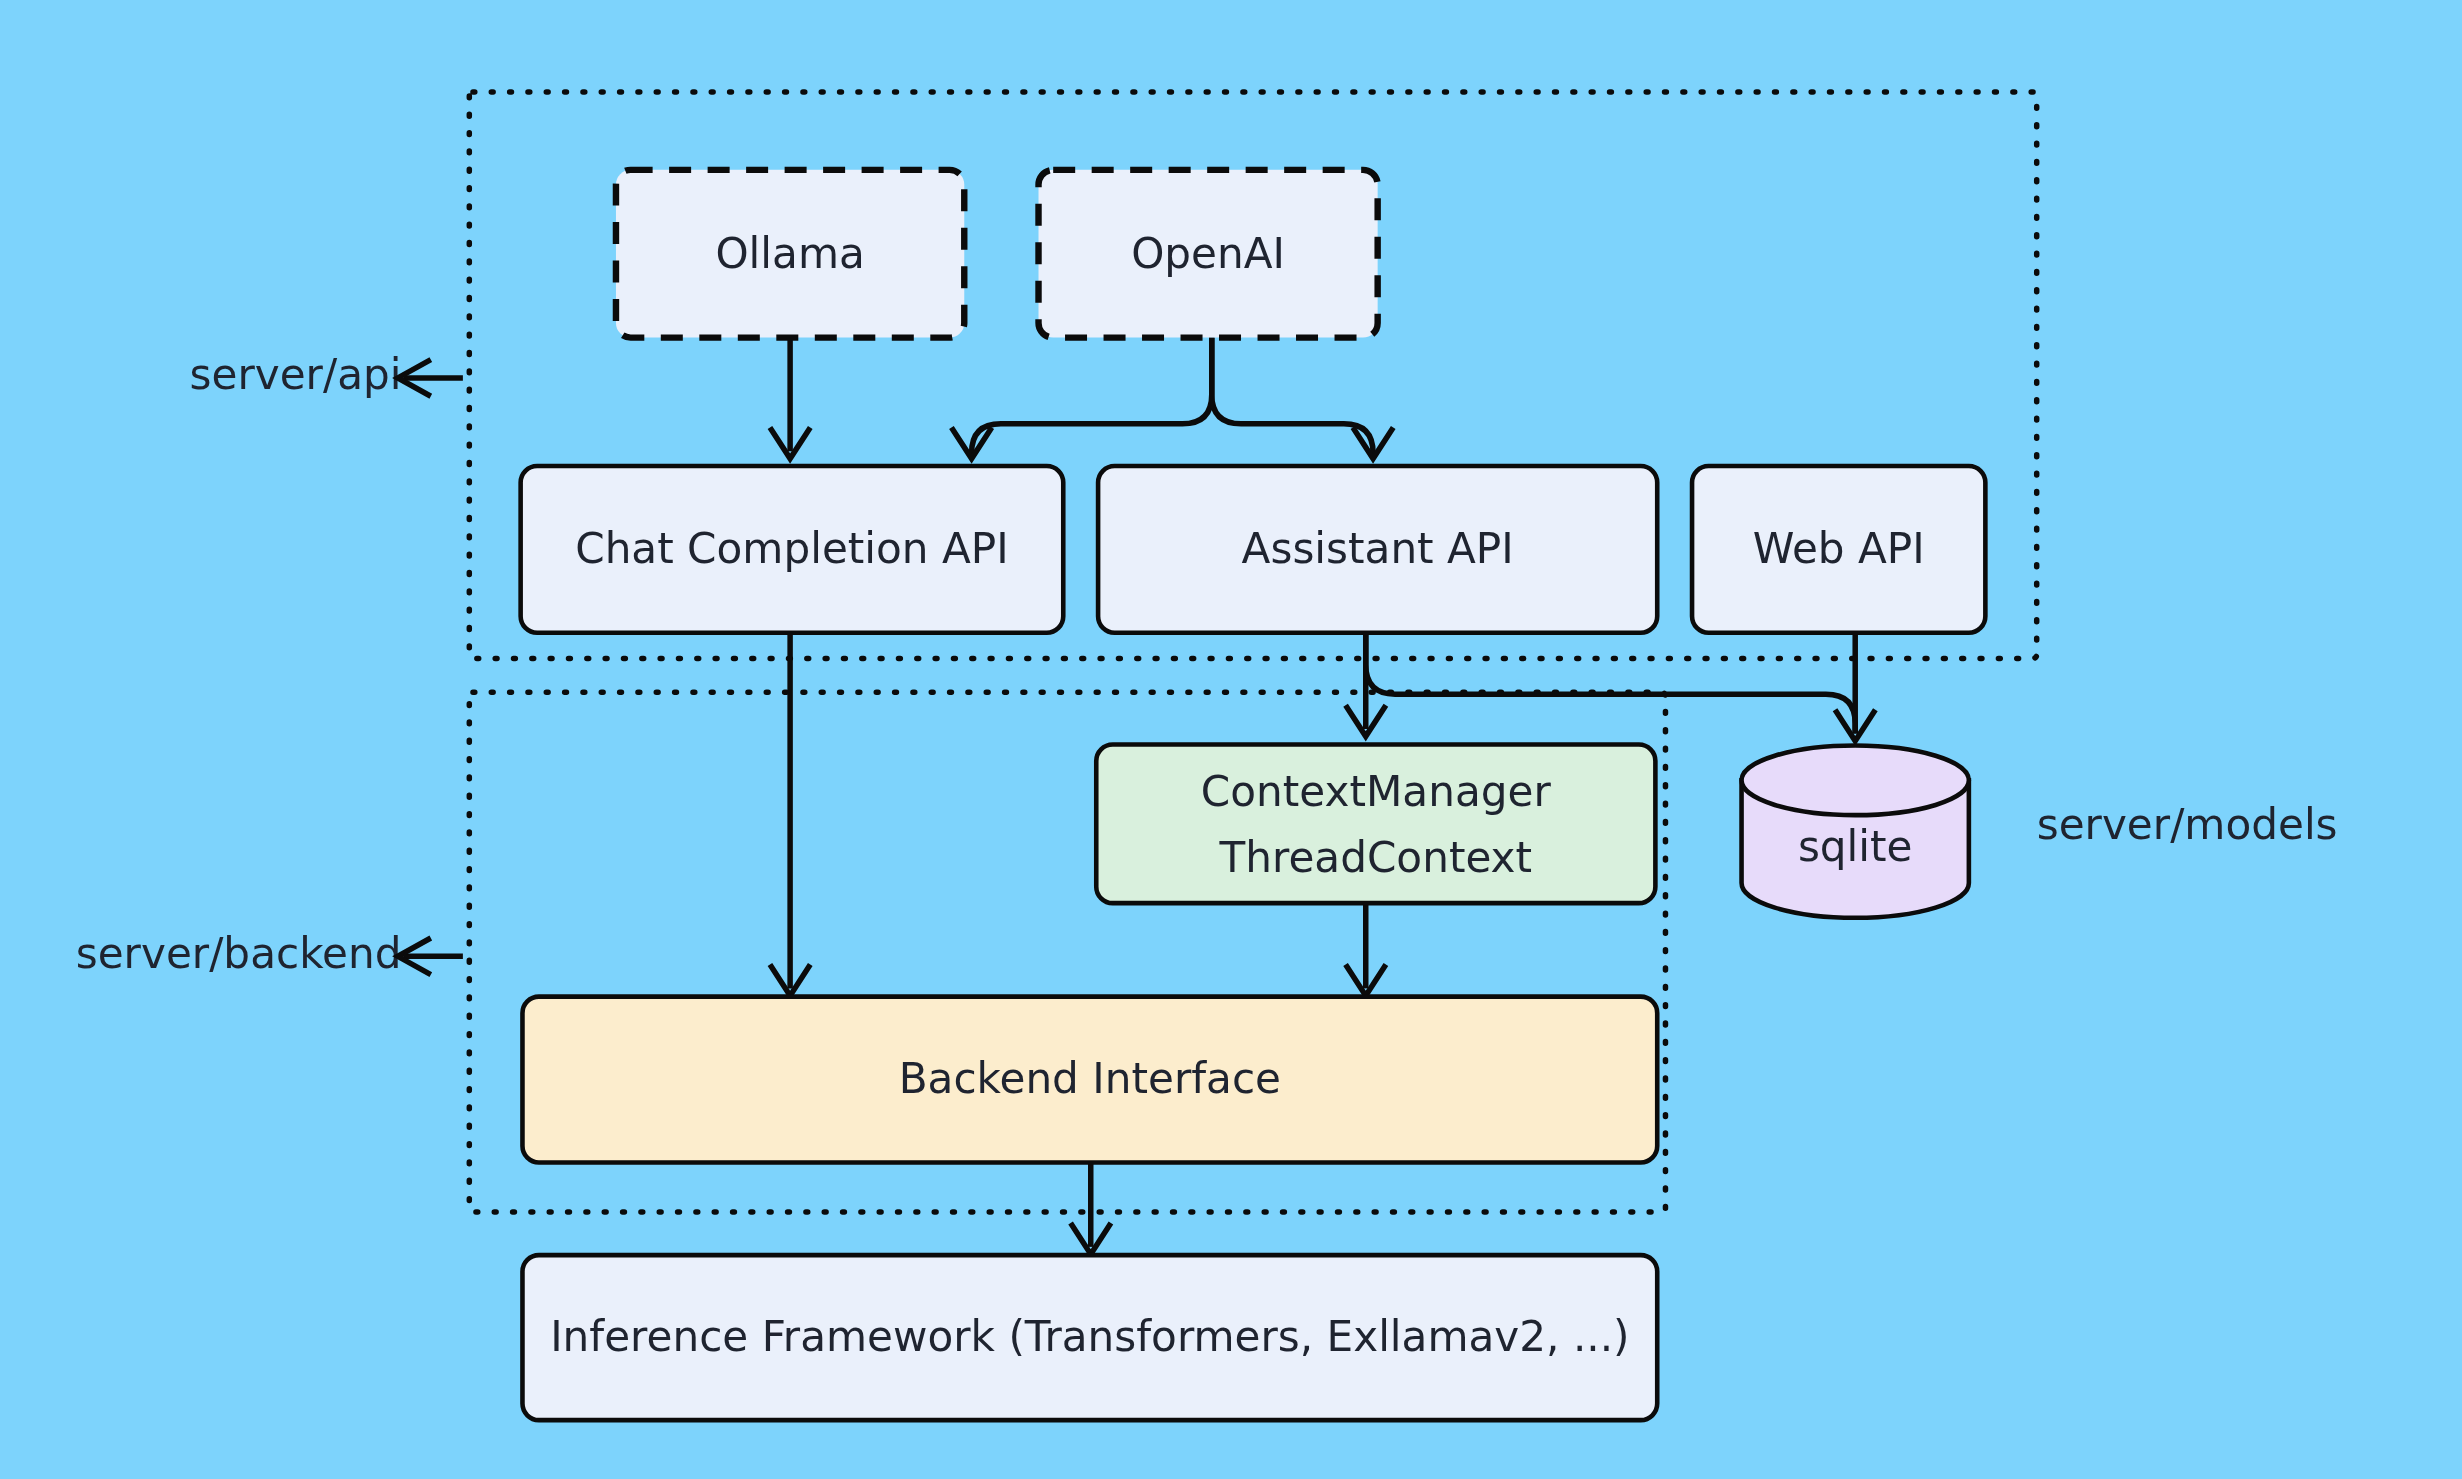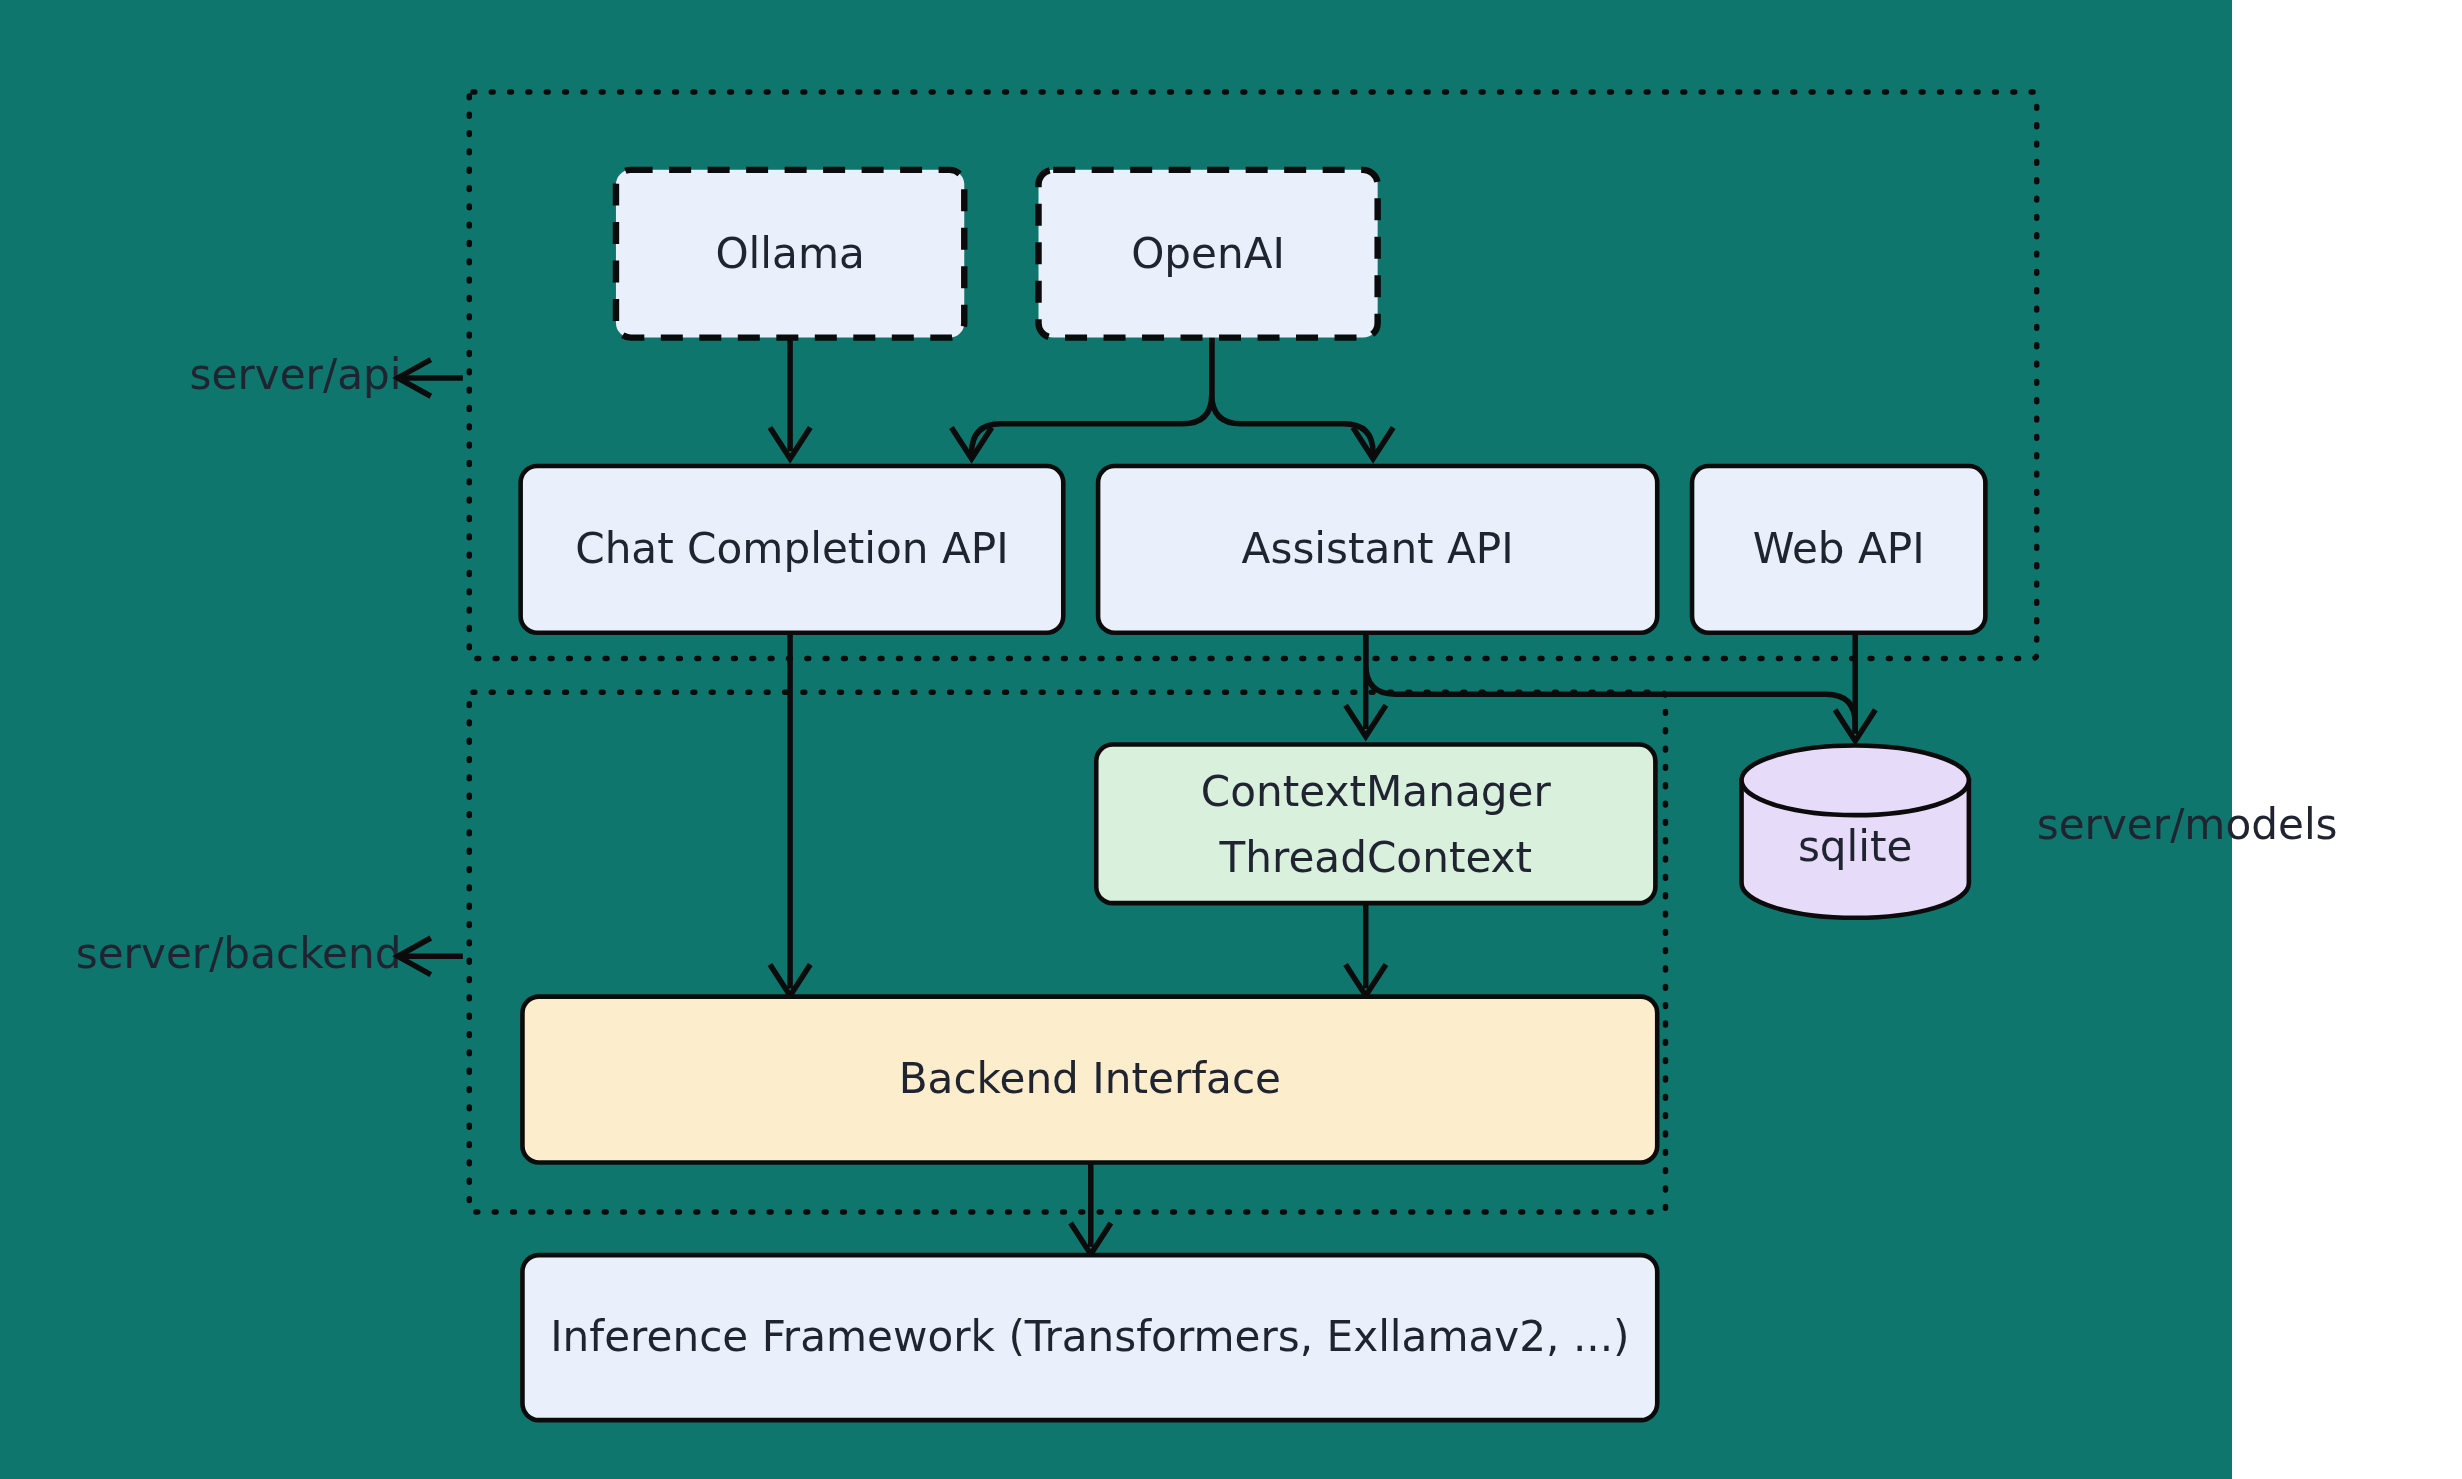--- a/index.html
+++ b/index.html
@@ -15,9 +15,9 @@
   }
   #diagram-root {
     position: relative;
-    width: 2232px;
+    width: 2462px;
     height: 1480px;
-    background: #0f766e;
+    background: #7dd3fc;
     text-align: right;
   }
   svg#diagram-svg {

